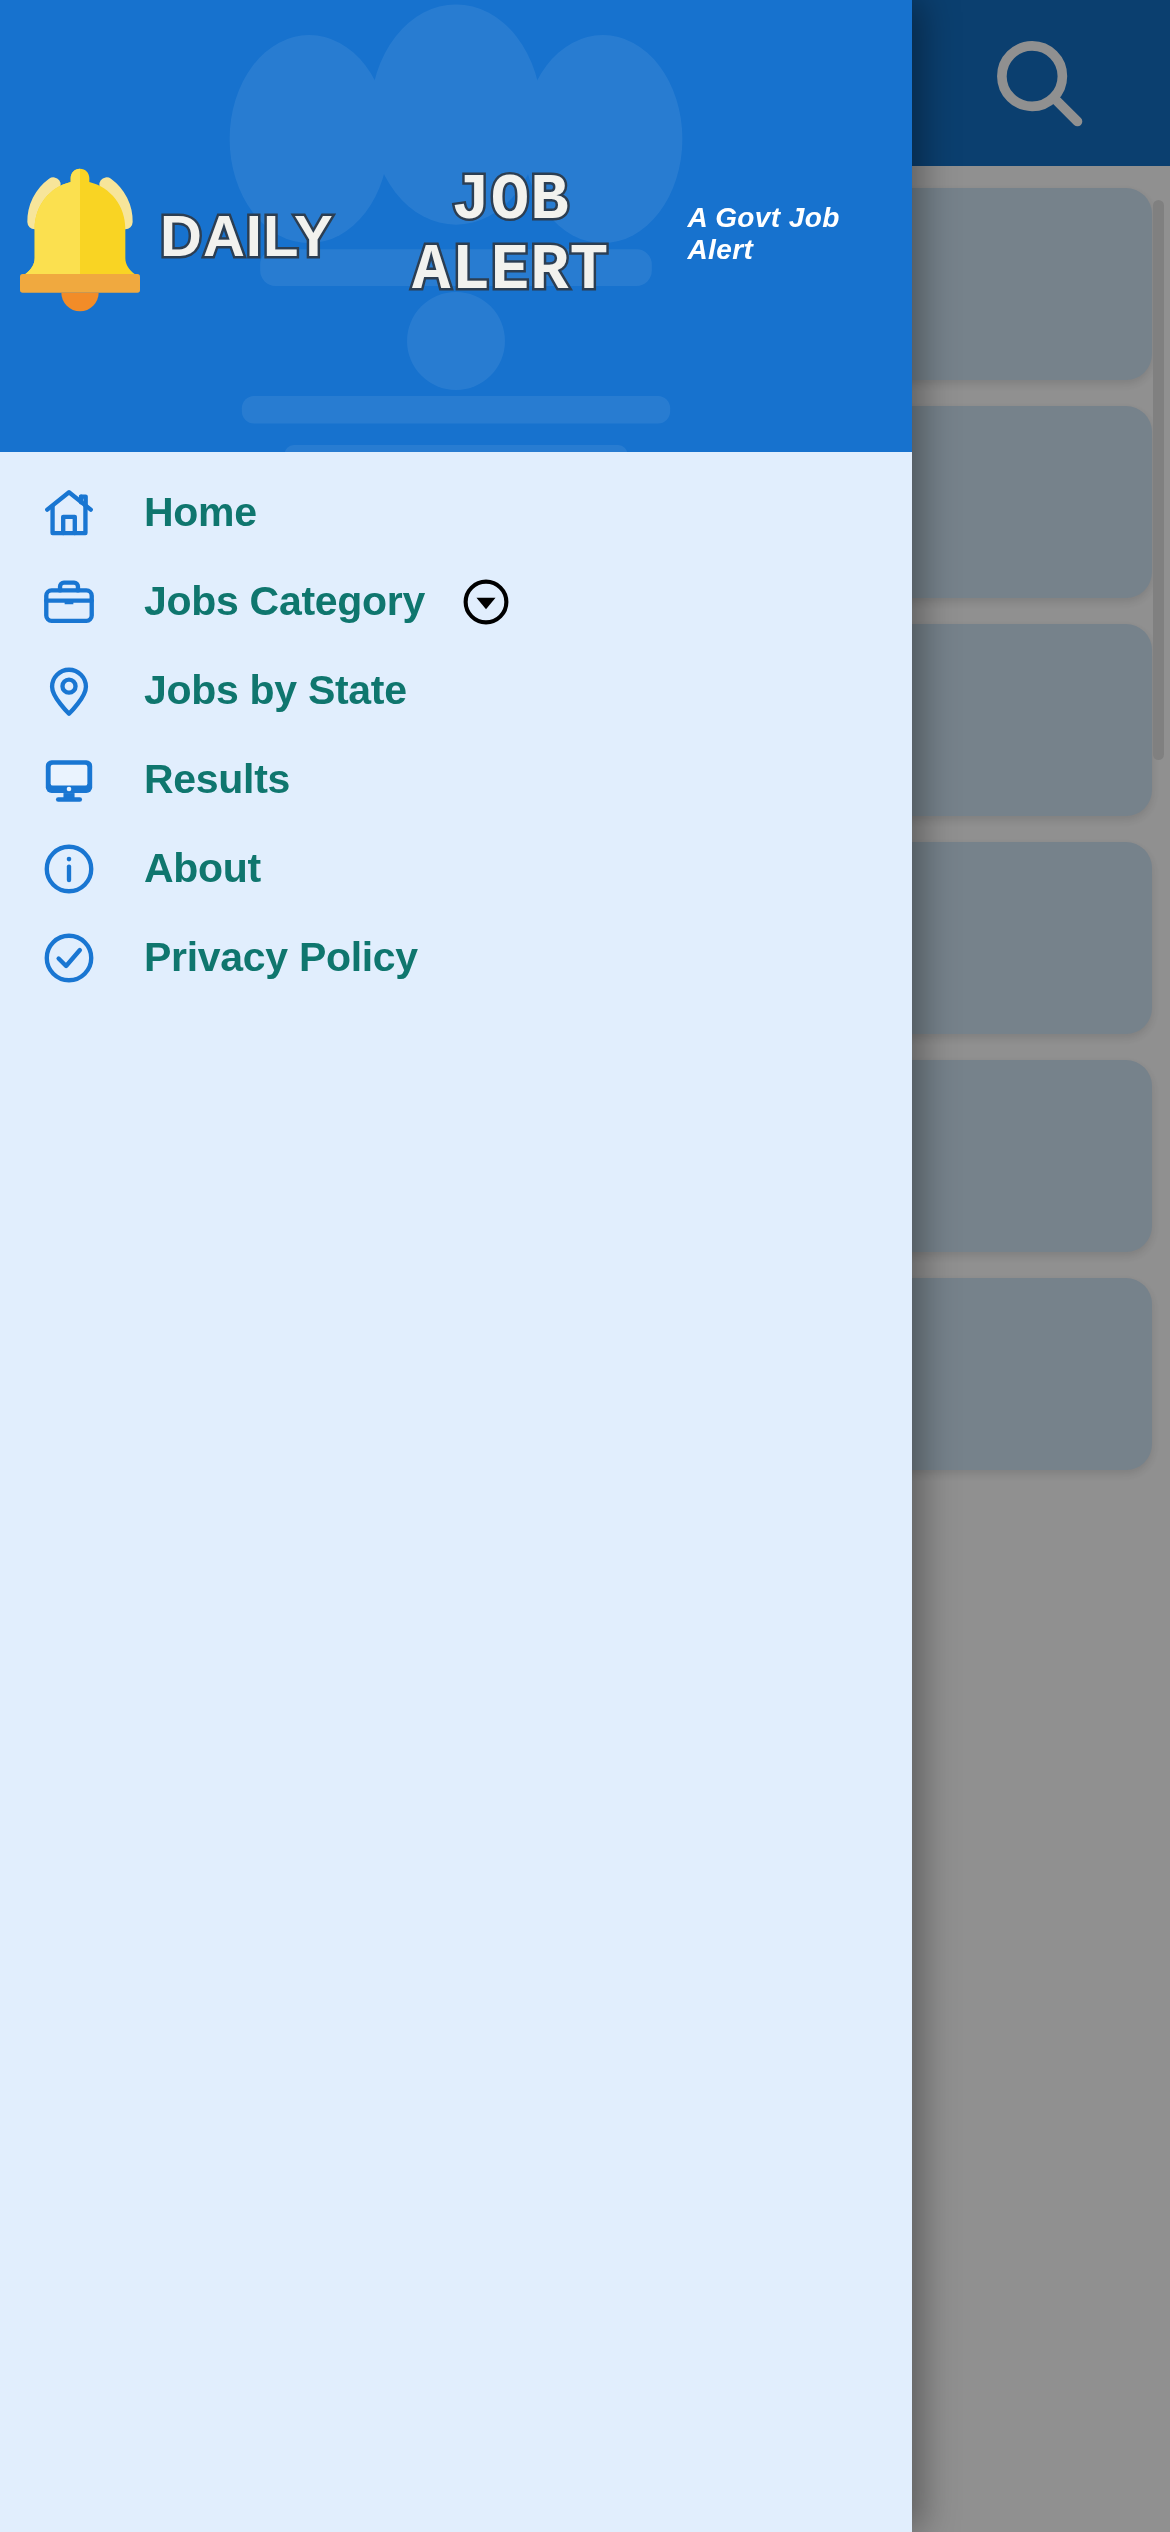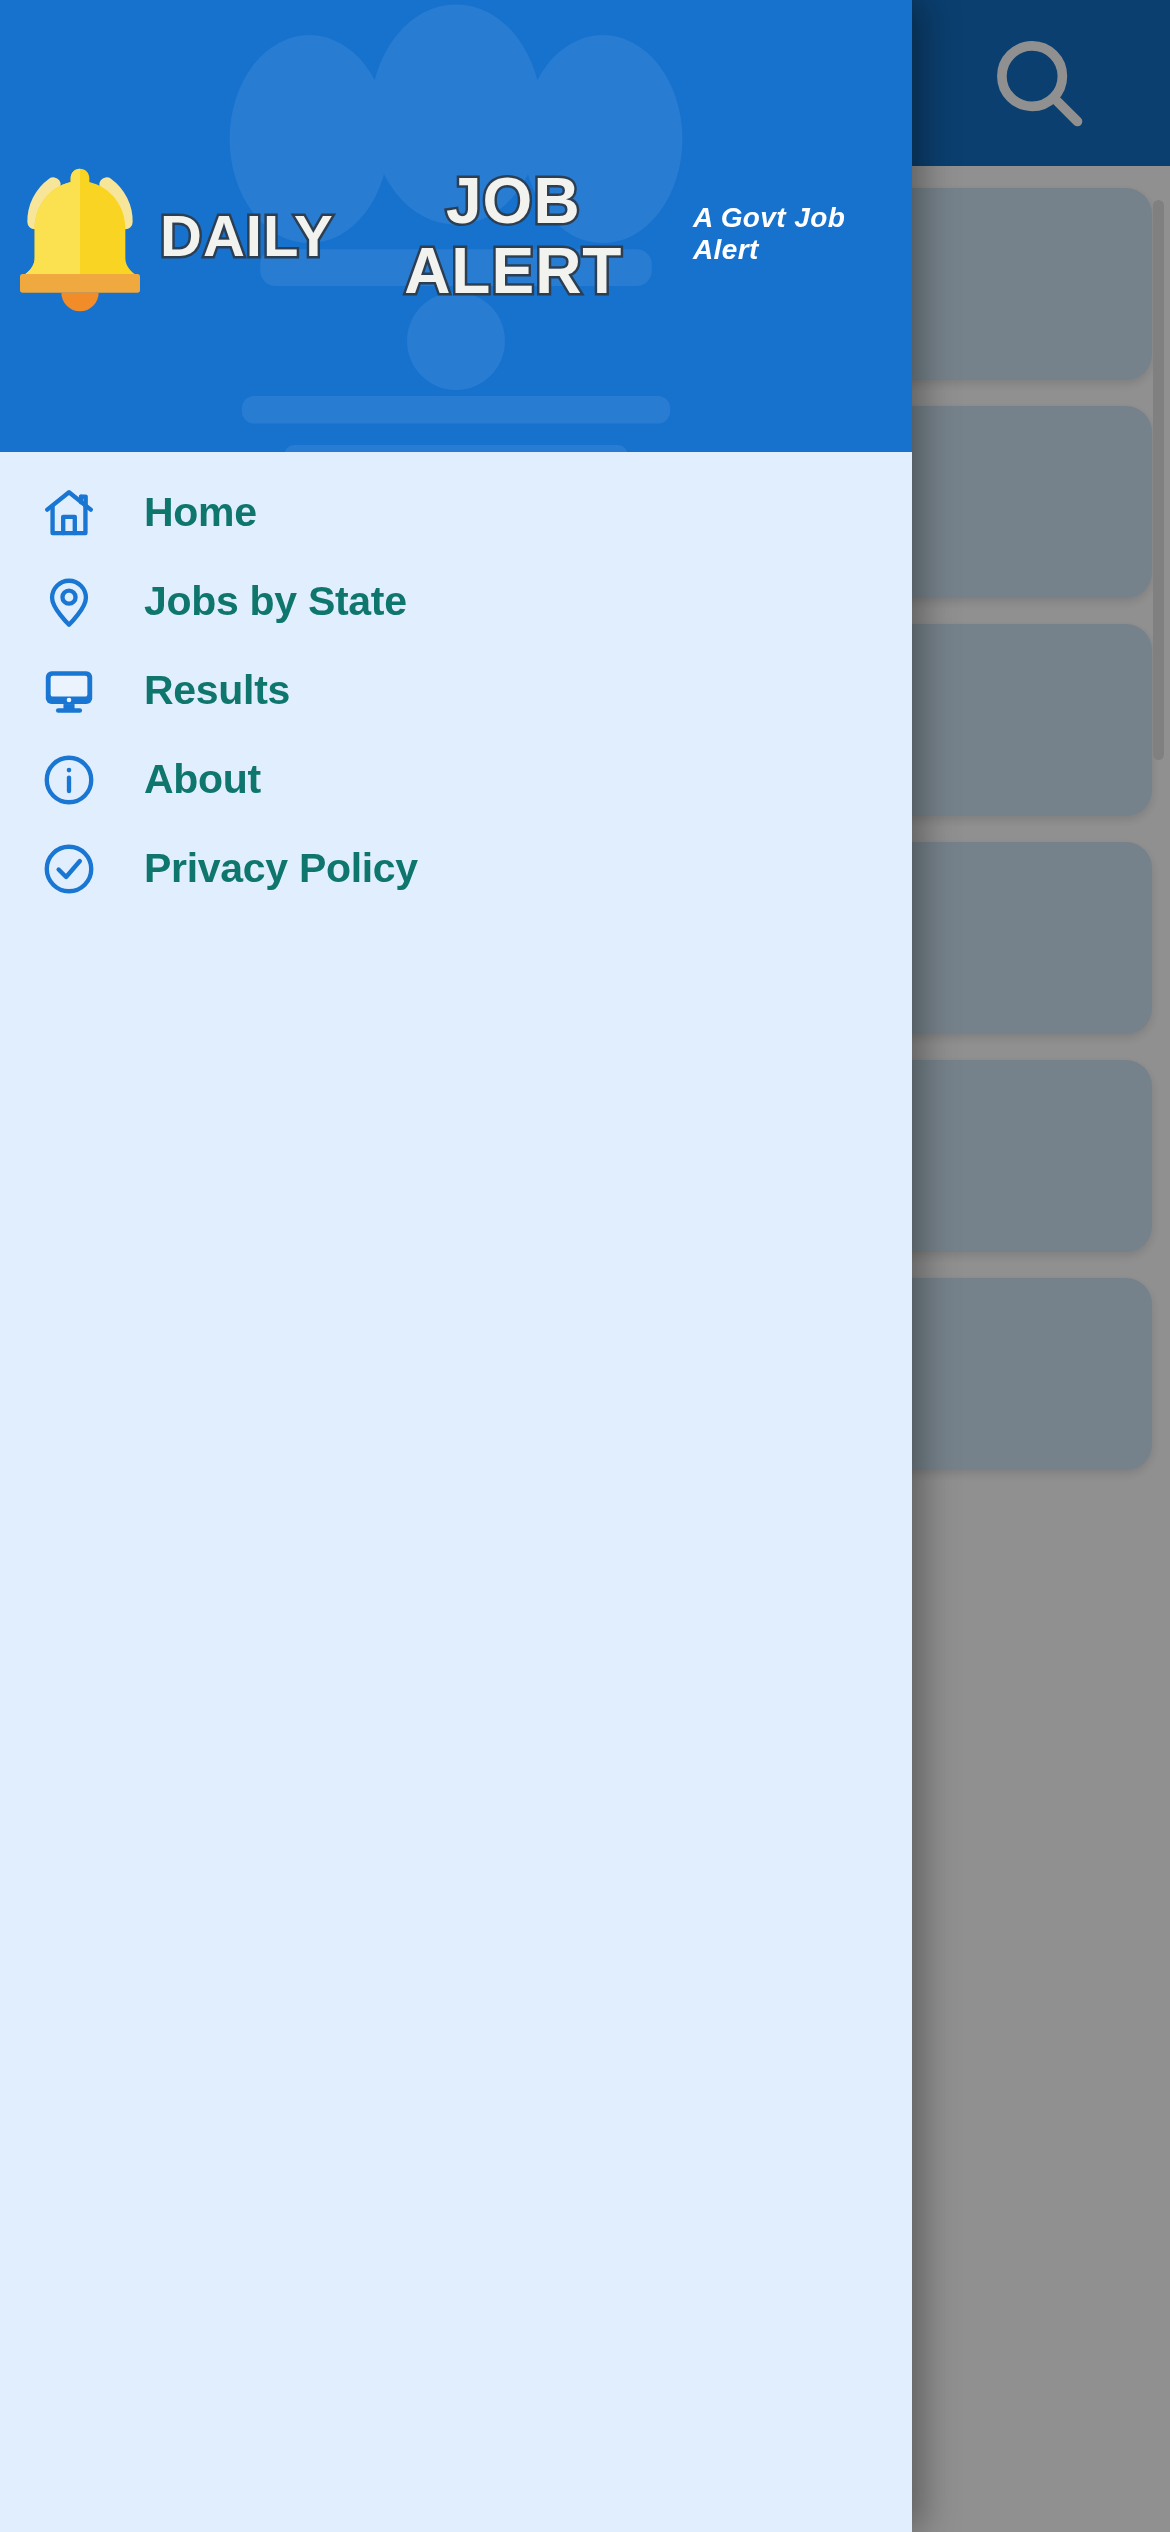--- a/index.html
+++ b/index.html
@@ -131,6 +131,7 @@
     font-size:64px;
     line-height:1.1;
     margin-top:4px;
+    font-family:Liberation Mono, monospace;
   }
   #logo-tagline {
     color:#ffffff;

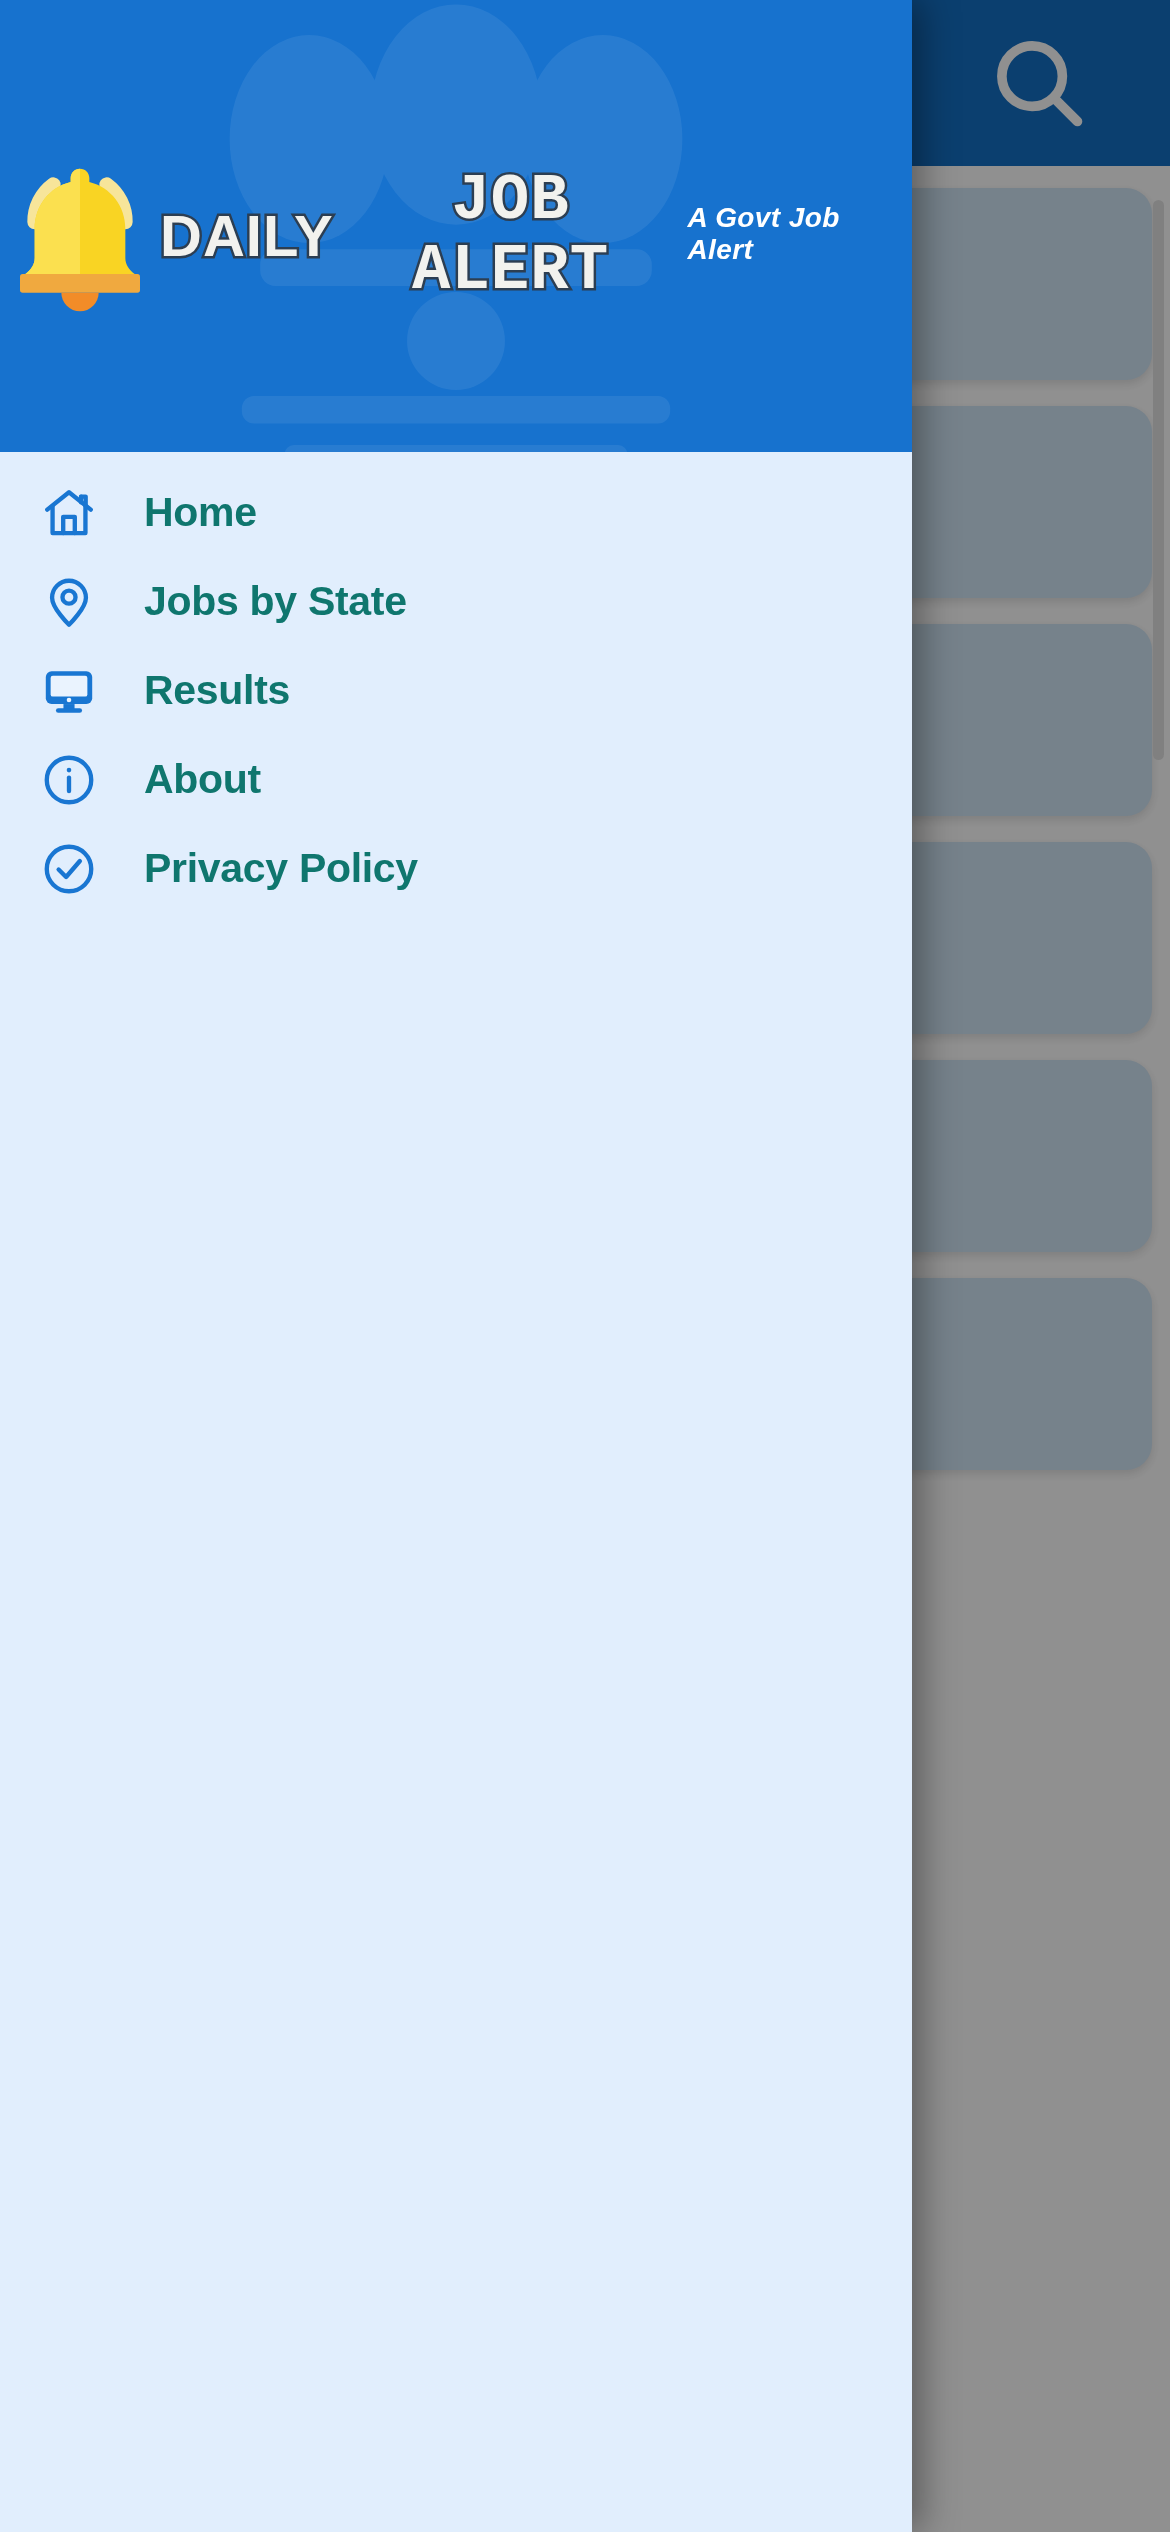--- a/index.html
+++ b/index.html
@@ -278,6 +278,23 @@
         <span class="menu-label">Home</span>
       </div>
 
+      <div class="menu-item">
+        <span class="menu-icon">
+          <svg width="58" height="58" viewBox="0 0 24 24" fill="none" stroke="#1976d2" stroke-width="1.8" stroke-linecap="round" stroke-linejoin="round">
+            <rect x="2.6" y="7.2" width="18.8" height="12.6" rx="2.2"></rect>
+            <path d="M8.3 7.2 V5.6 a1.6 1.6 0 0 1 1.6-1.6 h4.2 a1.6 1.6 0 0 1 1.6 1.6 v1.6"></path>
+            <path d="M2.6 11.4 h18.8"></path>
+            <path d="M10.2 11.4 h3.6 v1.5 h-3.6z" fill="#1976d2" stroke="none"></path>
+          </svg>
+        </span>
+        <span class="menu-label">Jobs Category</span>
+        <span class="menu-expander">
+          <svg width="52" height="52" viewBox="0 0 24 24">
+            <circle cx="12" cy="12" r="9.4" fill="none" stroke="#000000" stroke-width="1.9"></circle>
+            <path d="M7.6 10 h8.8 L12 15.4z" fill="#000000"></path>
+          </svg>
+        </span>
+      </div>
 
       <div class="menu-item">
         <span class="menu-icon">

